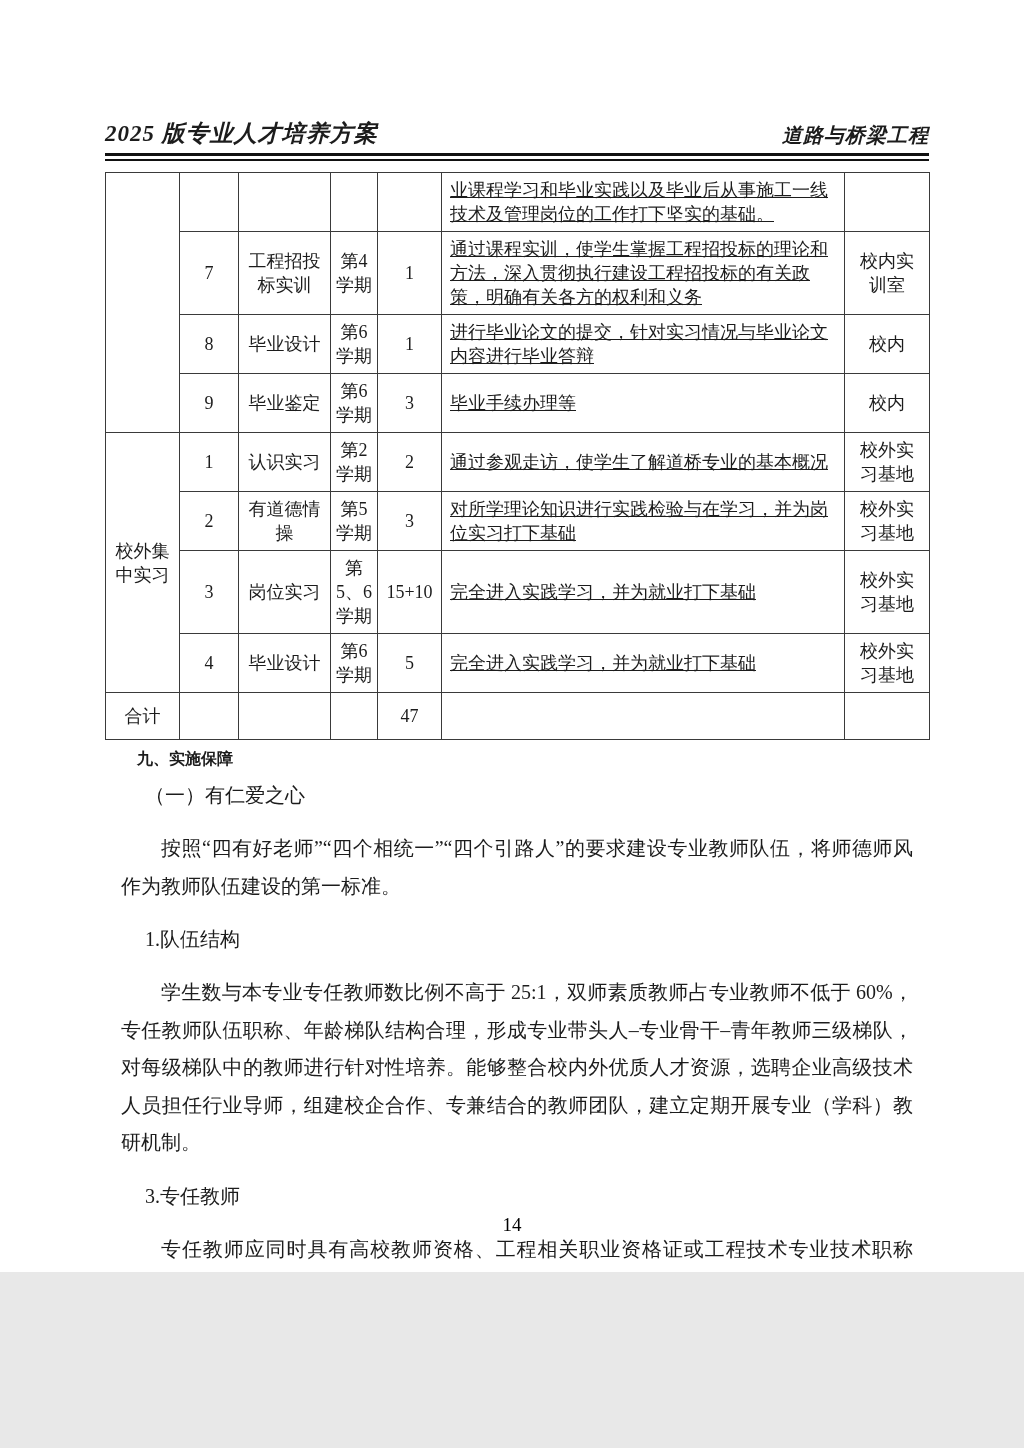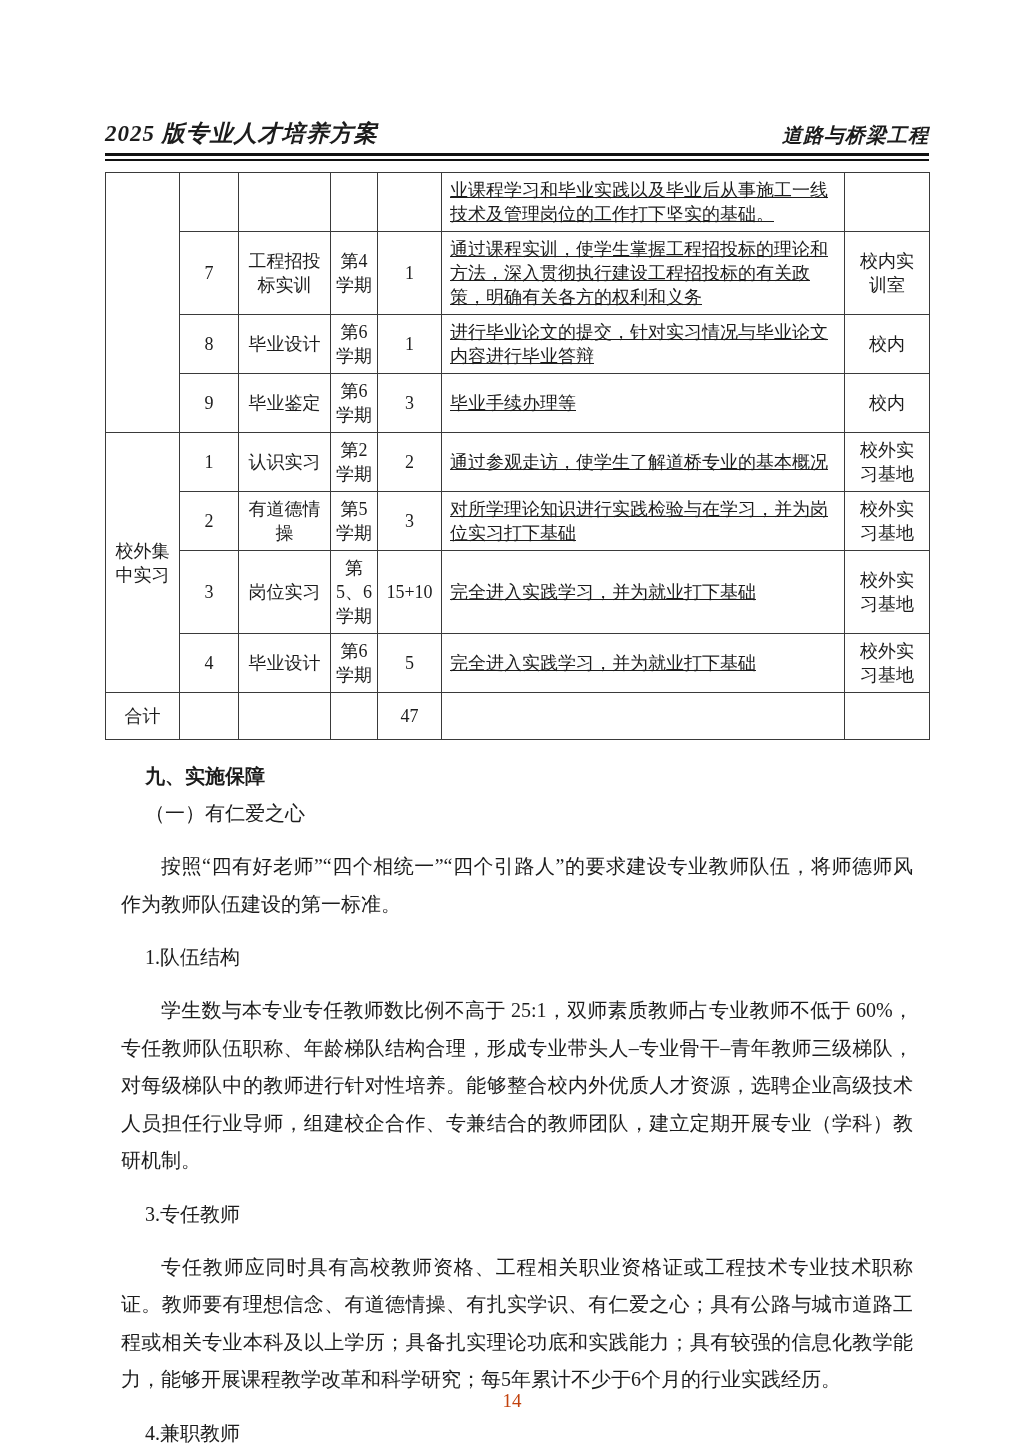--- a/index.html
+++ b/index.html
@@ -5,7 +5,7 @@
   html,body{margin:0;padding:0;background:#e8e8e8;}
   .page{
     position:relative;
-    width:1024px;height:1448px;
+    width:1024px;height:1272px;
     margin:0 auto;
     background:#ffffff;
     color:#1c1c1c;

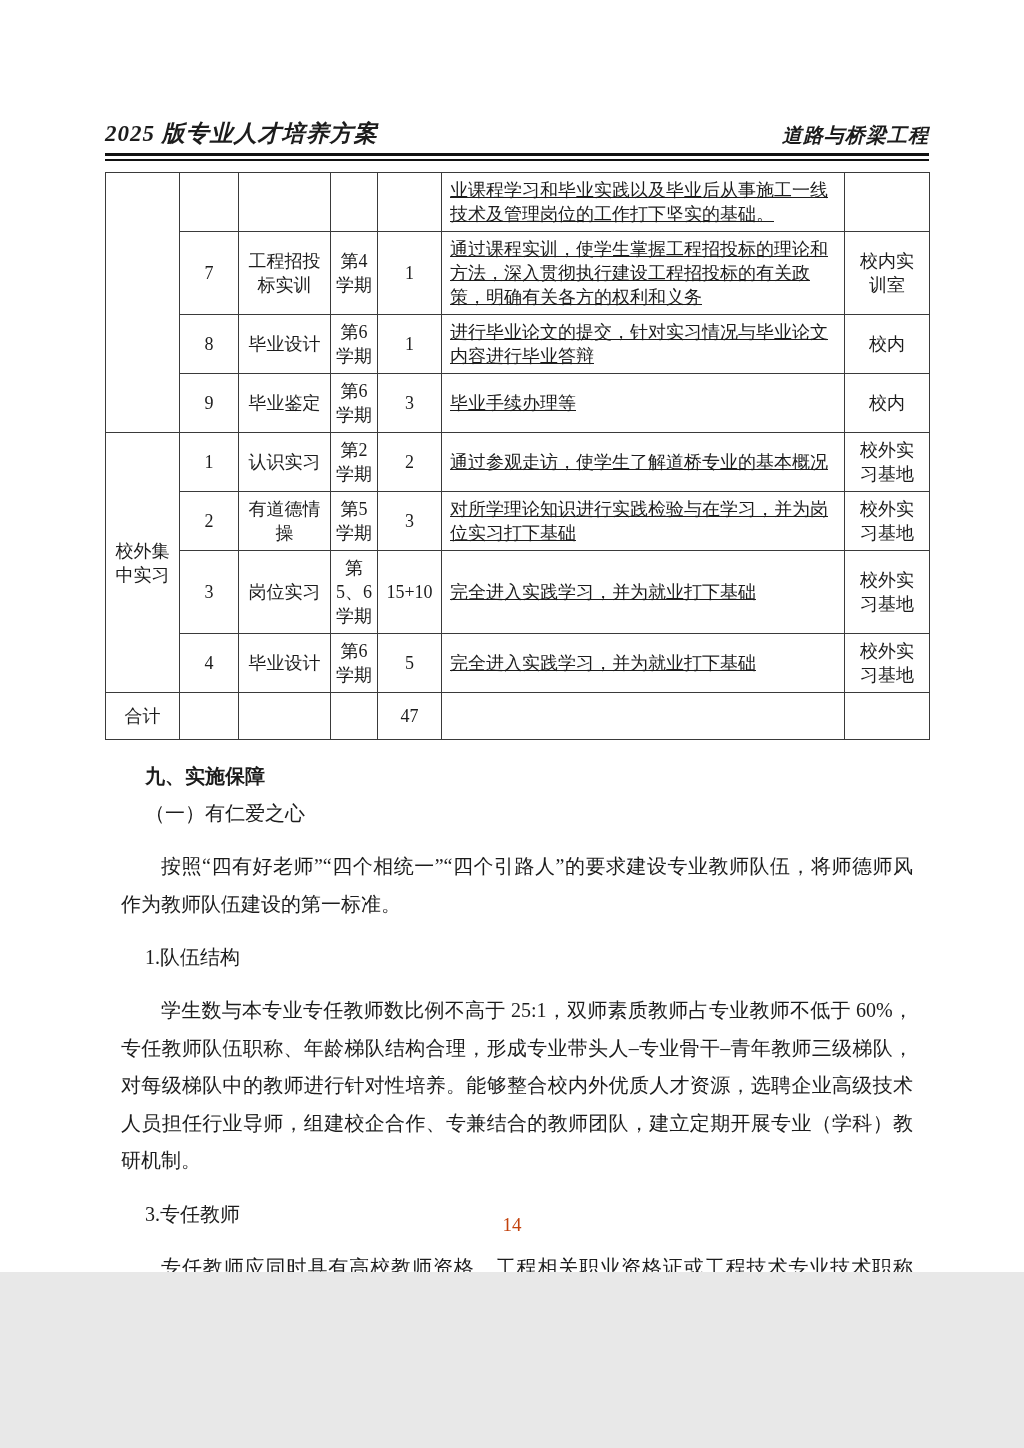--- a/index.html
+++ b/index.html
@@ -43,8 +43,8 @@
   .bodytext{font-size:20px;line-height:37px;text-align:justify;}
   .sec-h{
     font-family:"Liberation Sans","DejaVu Sans",sans-serif;
-    font-weight:bold;font-size:20px;line-height:37px;
-    margin:18px 0 0 0;text-indent:2em;
+    font-weight:bold;font-size:16px;line-height:37px;
+    margin:0 0 0 0;text-indent:2em;
   }
   .sub-h{margin:0;text-indent:2em;font-size:20px;line-height:37px;}
   .para{margin:16px;text-indent:2em;font-size:20px;line-height:37.5px;text-align:justify;}

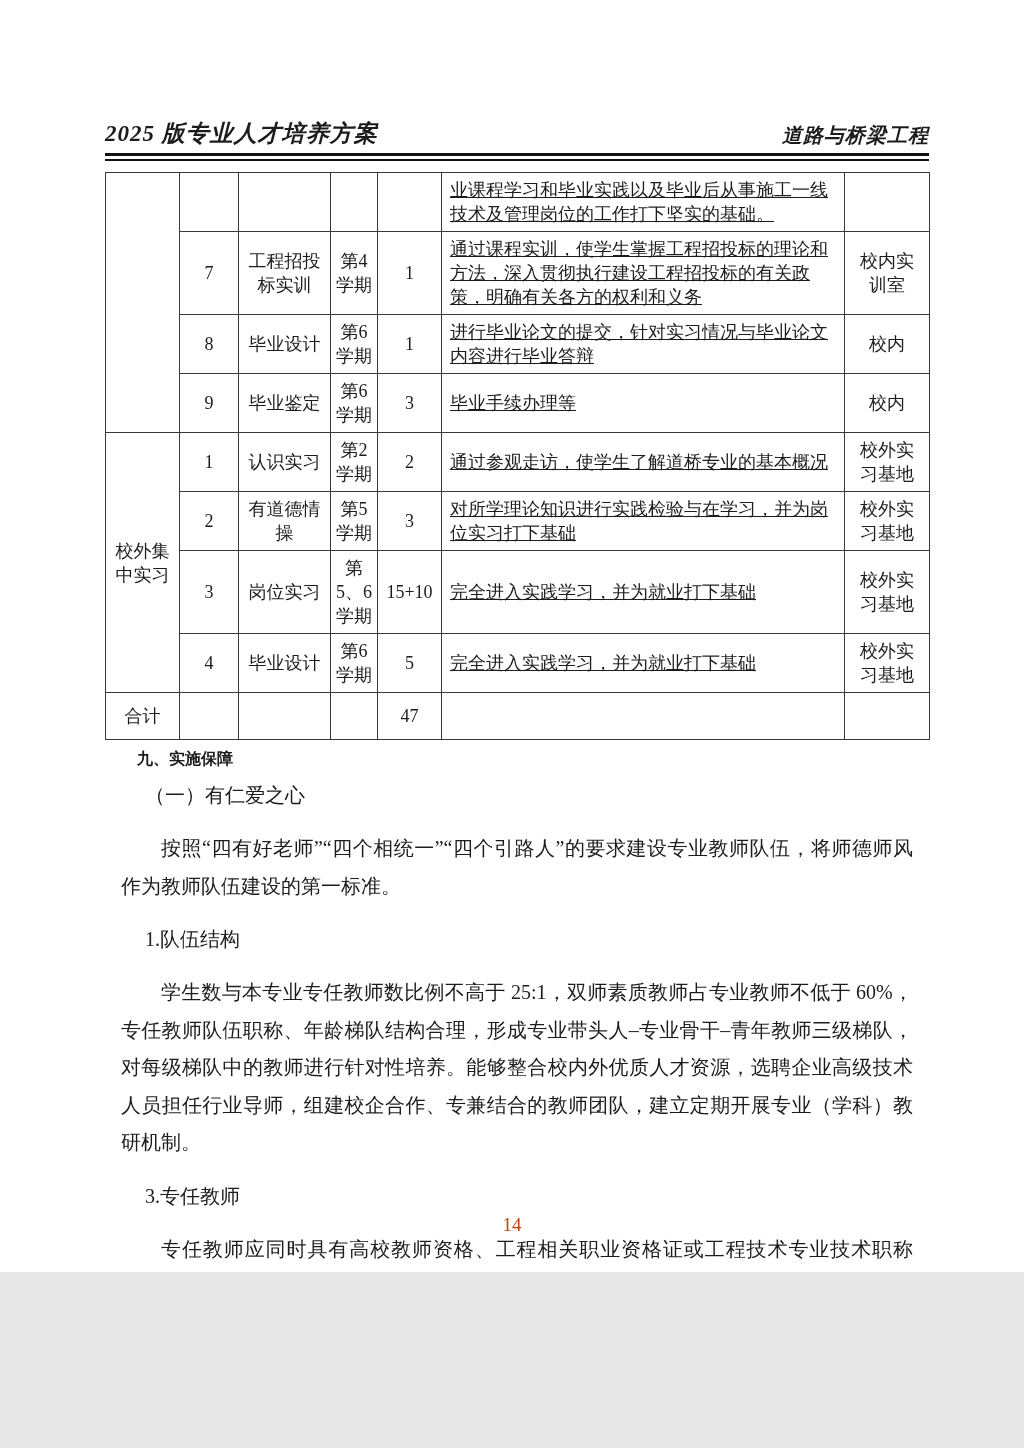--- a/index.html
+++ b/index.html
@@ -51,7 +51,7 @@
   
   .page-num{
     position:absolute;left:0;right:0;bottom:36px;
-    text-align:center;font-size:19px;color:#c2410c;
+    text-align:center;font-size:19px;color:#000000;
   }
 </style>
 </head>

